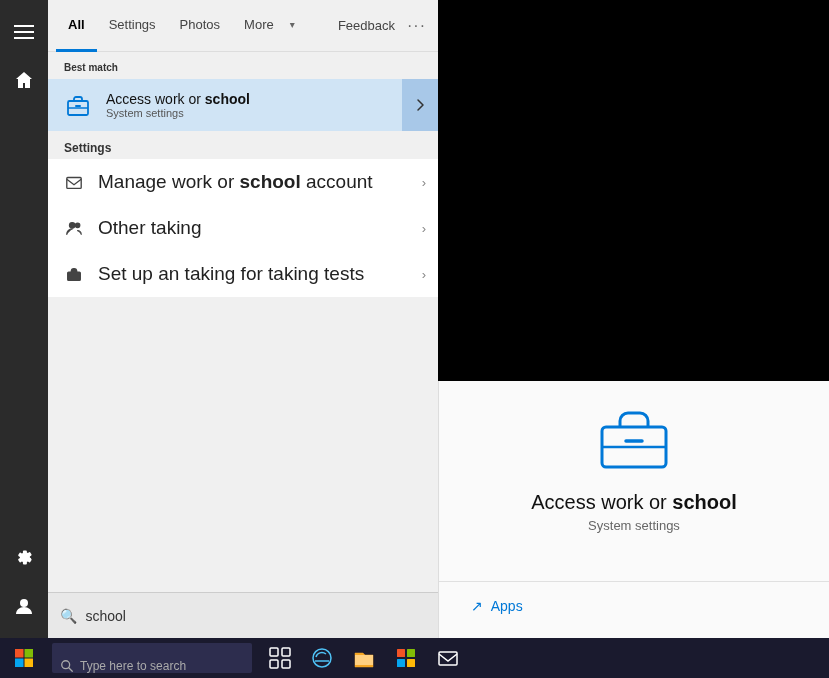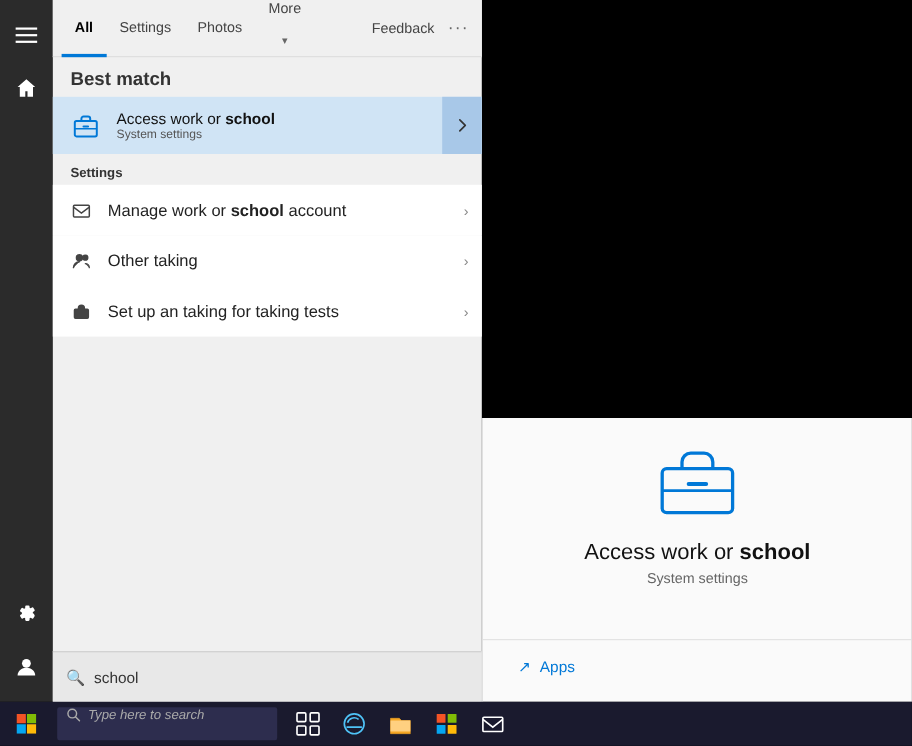--- a/index.html
+++ b/index.html
@@ -160,7 +160,6 @@
       display: flex;
       align-items: center;
       gap: 16px;
-      flex-direction: column;
     }
     .tab-more-chevron {
       font-size: 10px;

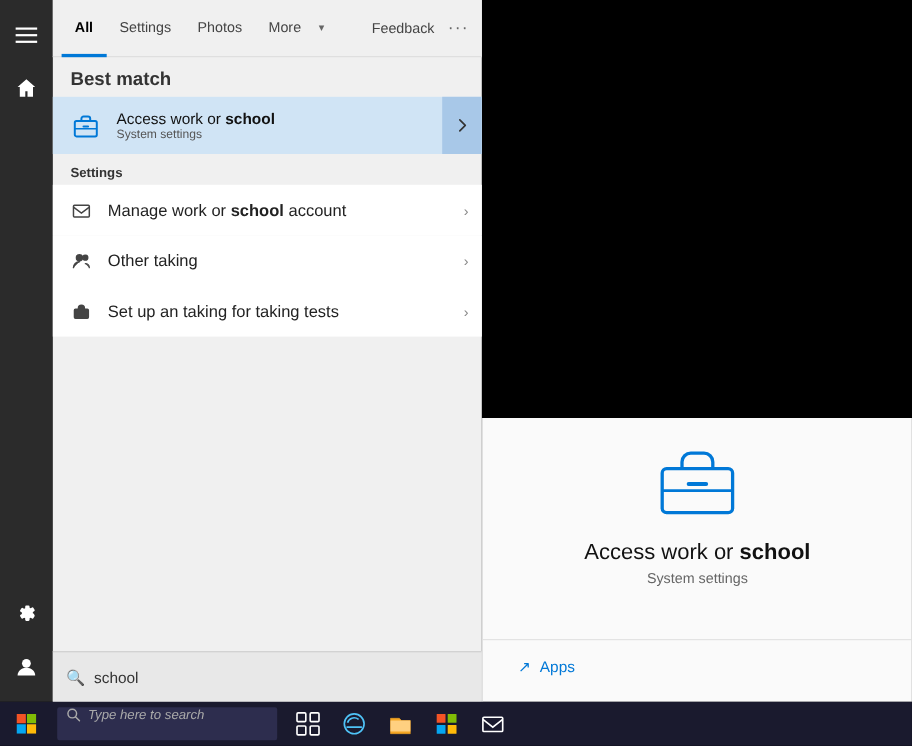--- a/index.html
+++ b/index.html
@@ -182,7 +182,7 @@
 
     
     .section-label {
-      font-size: 17px;
+      font-size: 10px;
       font-weight: 700;
       color: #333;
       padding: 10px 16px 6px;

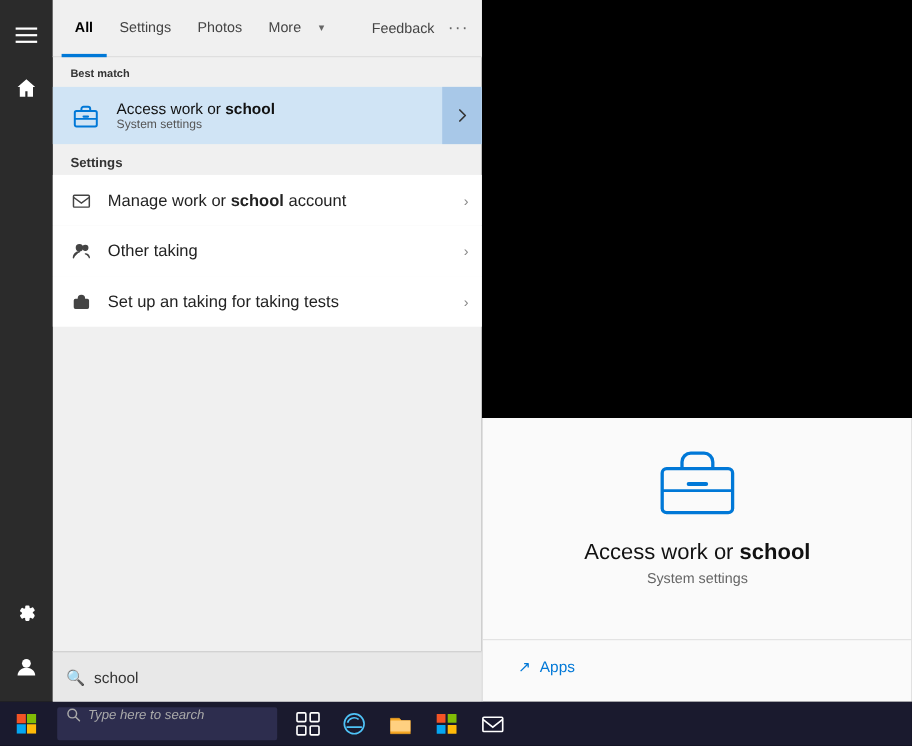--- a/index.html
+++ b/index.html
@@ -273,7 +273,7 @@
     }
     .setting-item-text {
       flex: 1;
-      font-size: 15px;
+      font-size: 19px;
       color: #222;
     }
     .setting-item-text strong { font-weight: 700; }

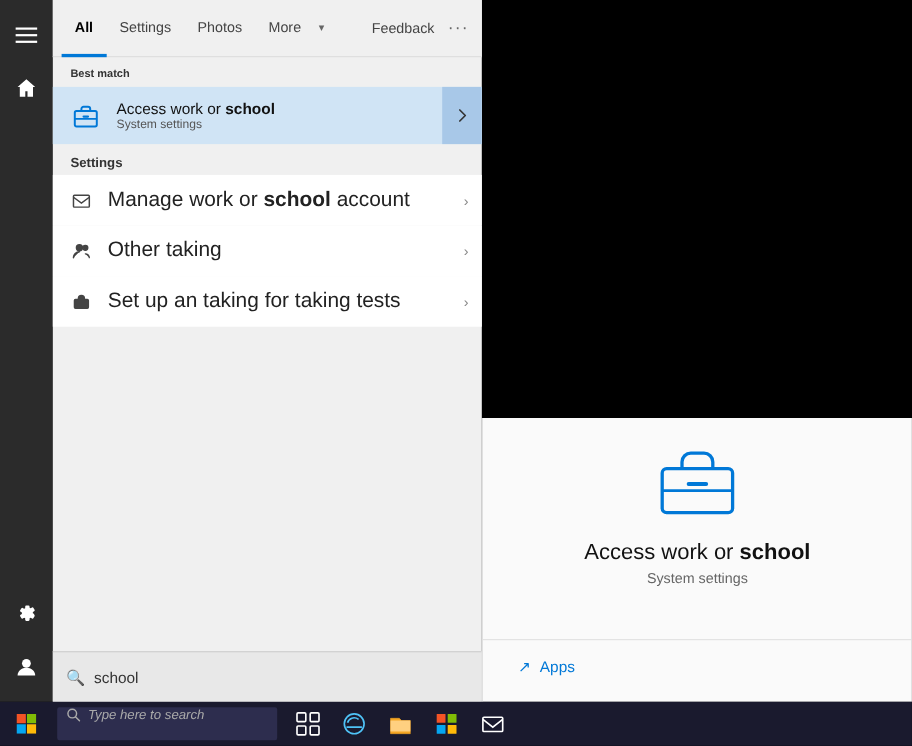--- a/index.html
+++ b/index.html
@@ -42,10 +42,9 @@
       background: #2d2d4e;
       border-radius: 2px;
       display: flex;
-      align-items: flex-start;
+      align-items: flex-end;
       padding: 0 8px;
       margin-left: 4px;
-      font-style: italic;
     }
     .taskbar-search svg {
       width: 14px;

